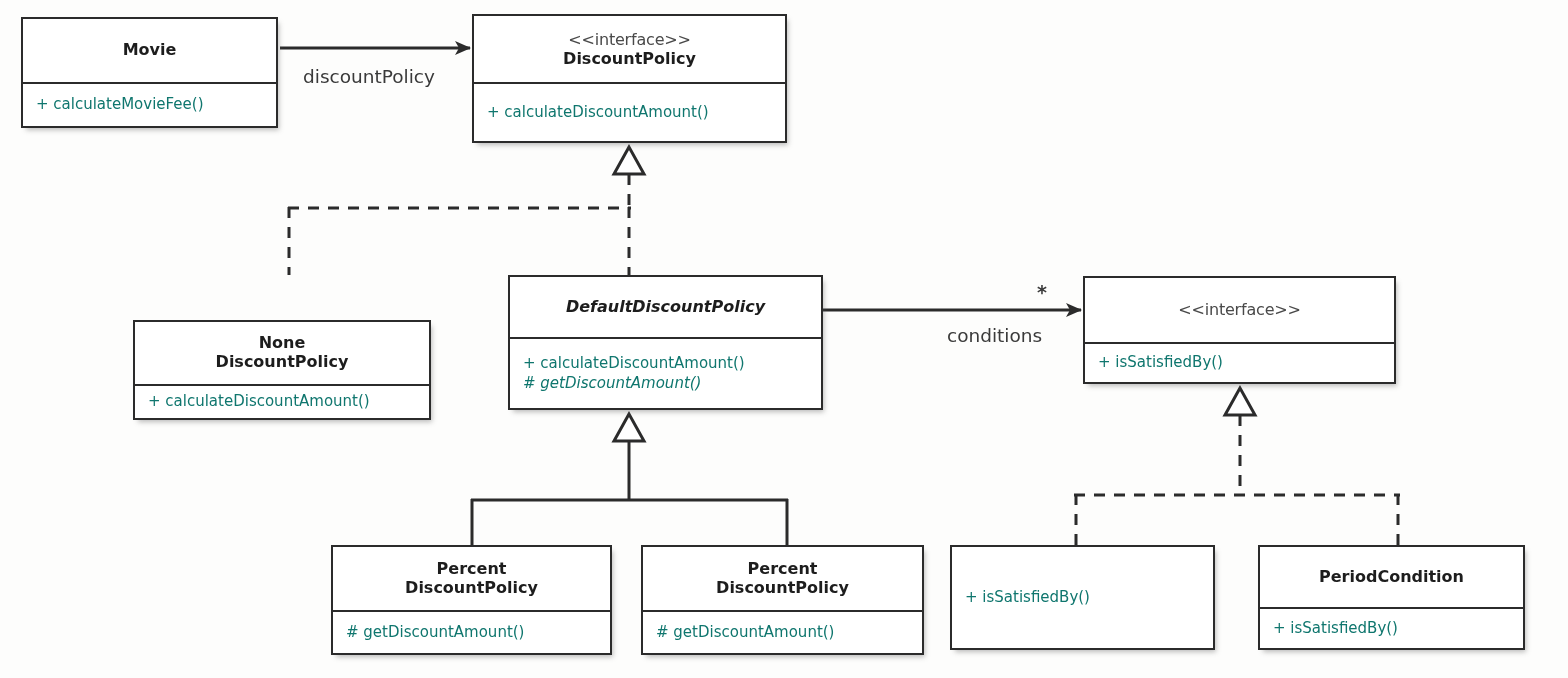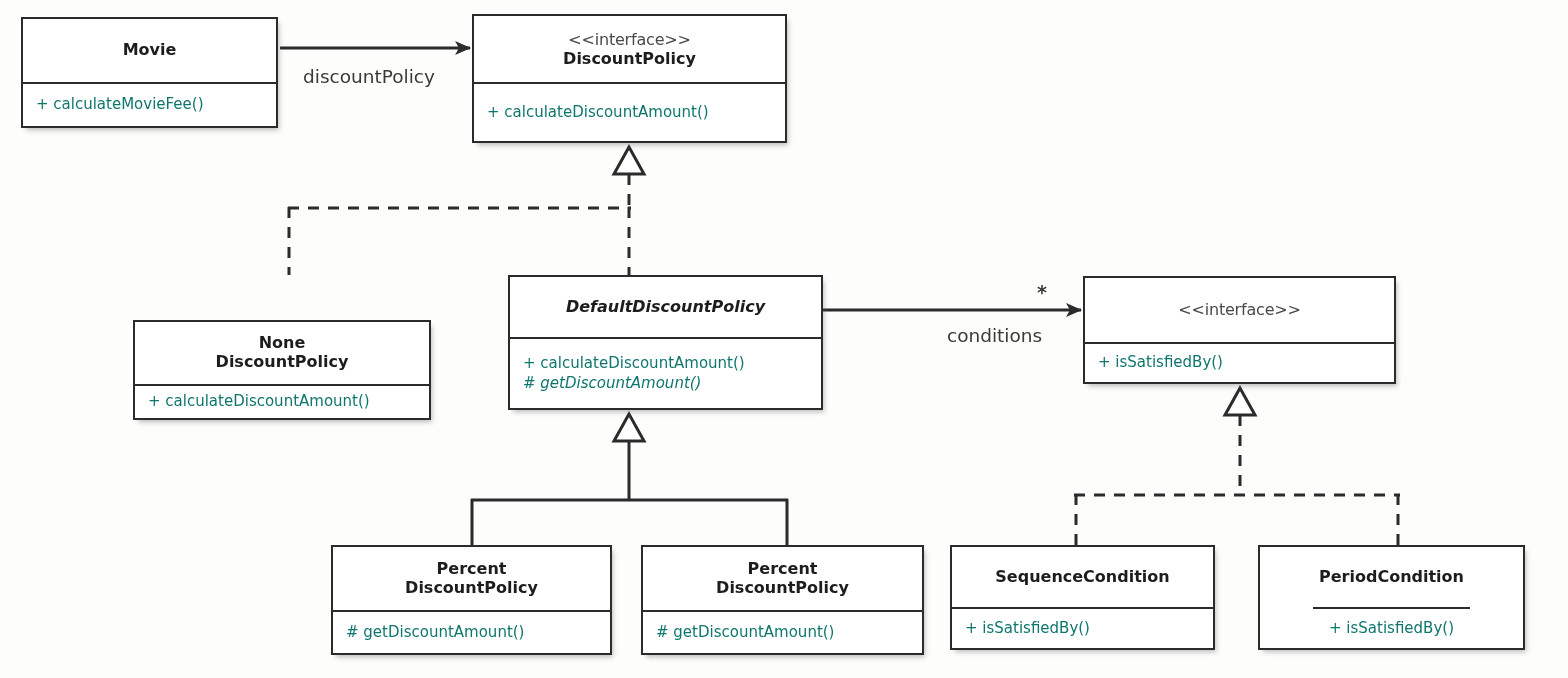--- a/index.html
+++ b/index.html
@@ -223,9 +223,6 @@
   </div>
 
   <div class="uml-box" style="left:950px; top:545px; width:265px; height:105px;">
-    <div class="box-head" style="height:62px;">
-      <div class="cls-name">SequenceCondition</div>
-    </div>
     <div class="box-body">
       <div class="member">+ isSatisfiedBy()</div>
     </div>

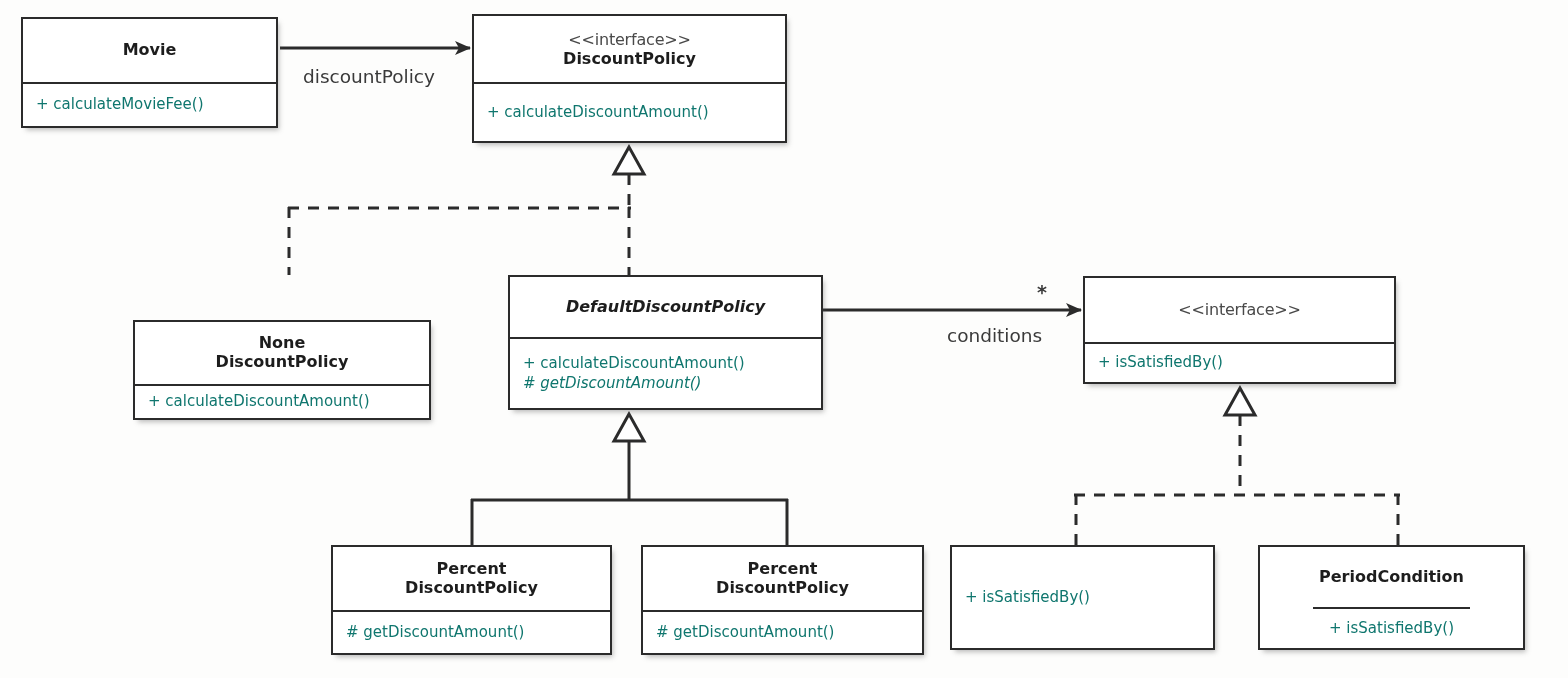--- a/index.html
+++ b/index.html
@@ -228,7 +228,7 @@
     </div>
   </div>
 
-  <div class="uml-box" style="left:1258px; top:545px; width:267px; height:105px;align-items:center;">
+  <div class="uml-box" style="left:1258px; top:545px; width:267px; height:105px;">
     <div class="box-head" style="height:62px;">
       <div class="cls-name">PeriodCondition</div>
     </div>

